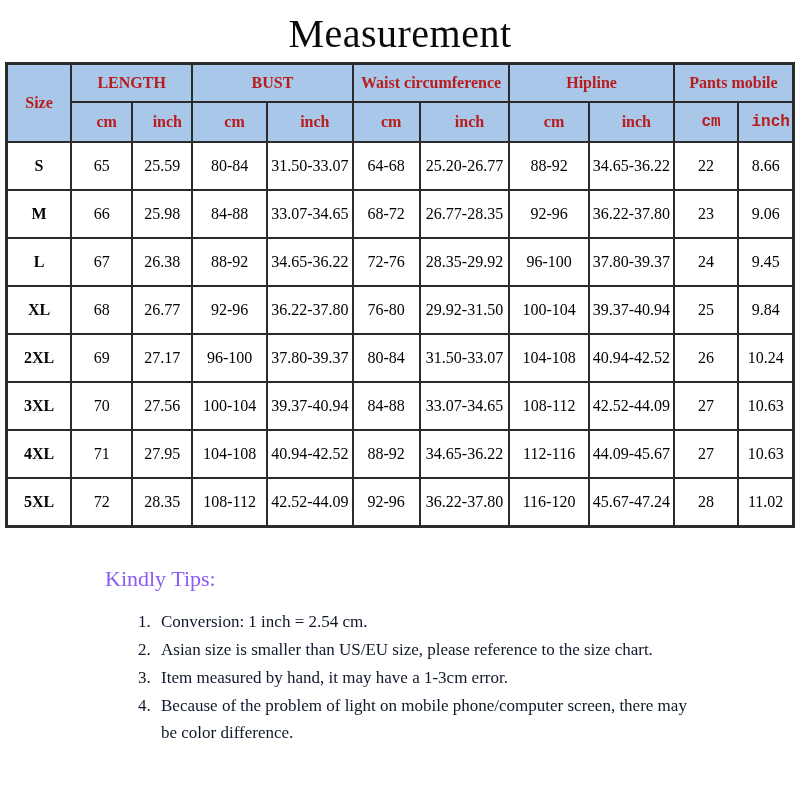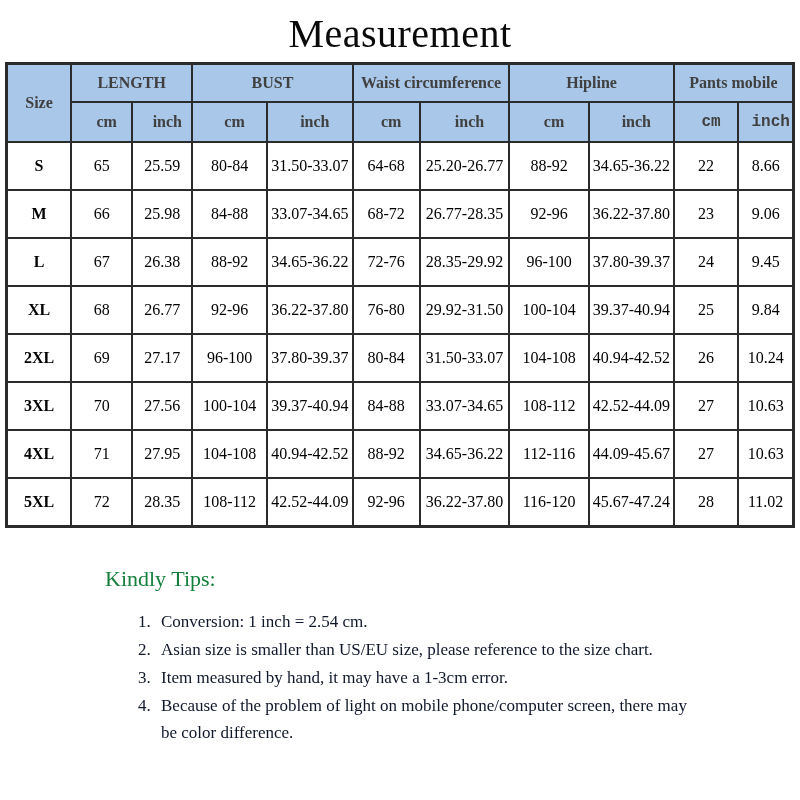--- a/index.html
+++ b/index.html
@@ -39,7 +39,7 @@
   }
   table.size-table thead th{
     background:#a9c7e8;
-    color:#404040;
+    color:#b91c1c;
     font-weight:bold;
     font-size:16px;
   }

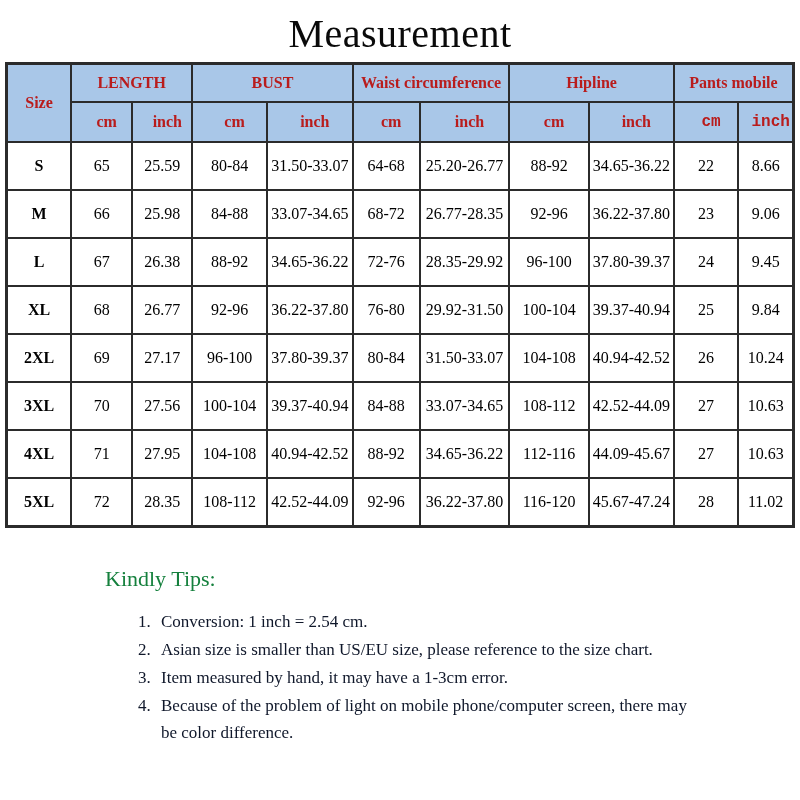--- a/index.html
+++ b/index.html
@@ -60,7 +60,7 @@
   .tips-heading{
     font-size:22px;
     font-weight:400;
-    color:#15803d;
+    color:#8b5cf6;
   }
   ol.tips-list{
     margin:16px 0 0 0;

